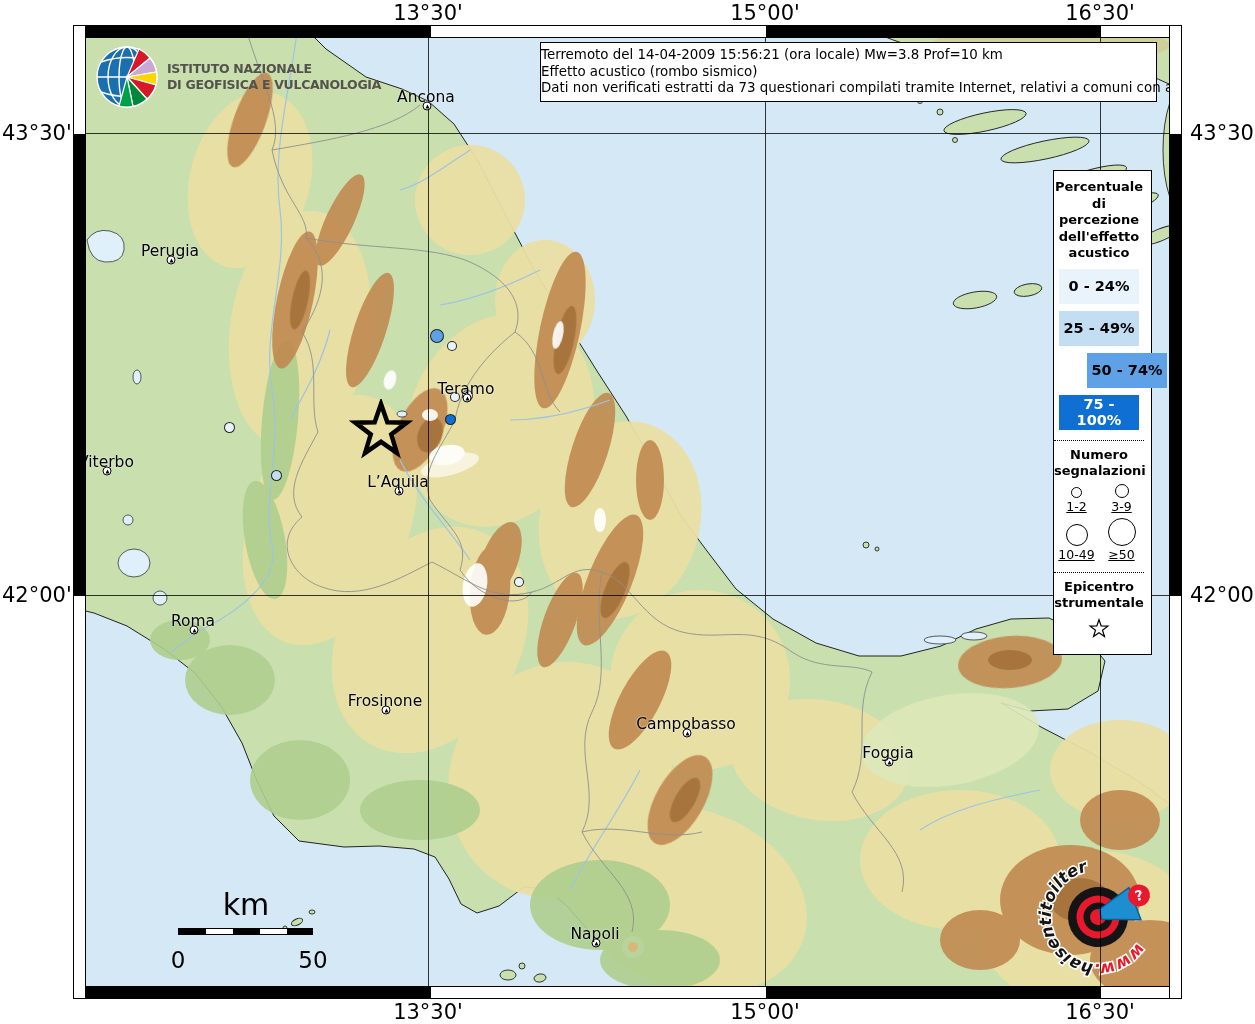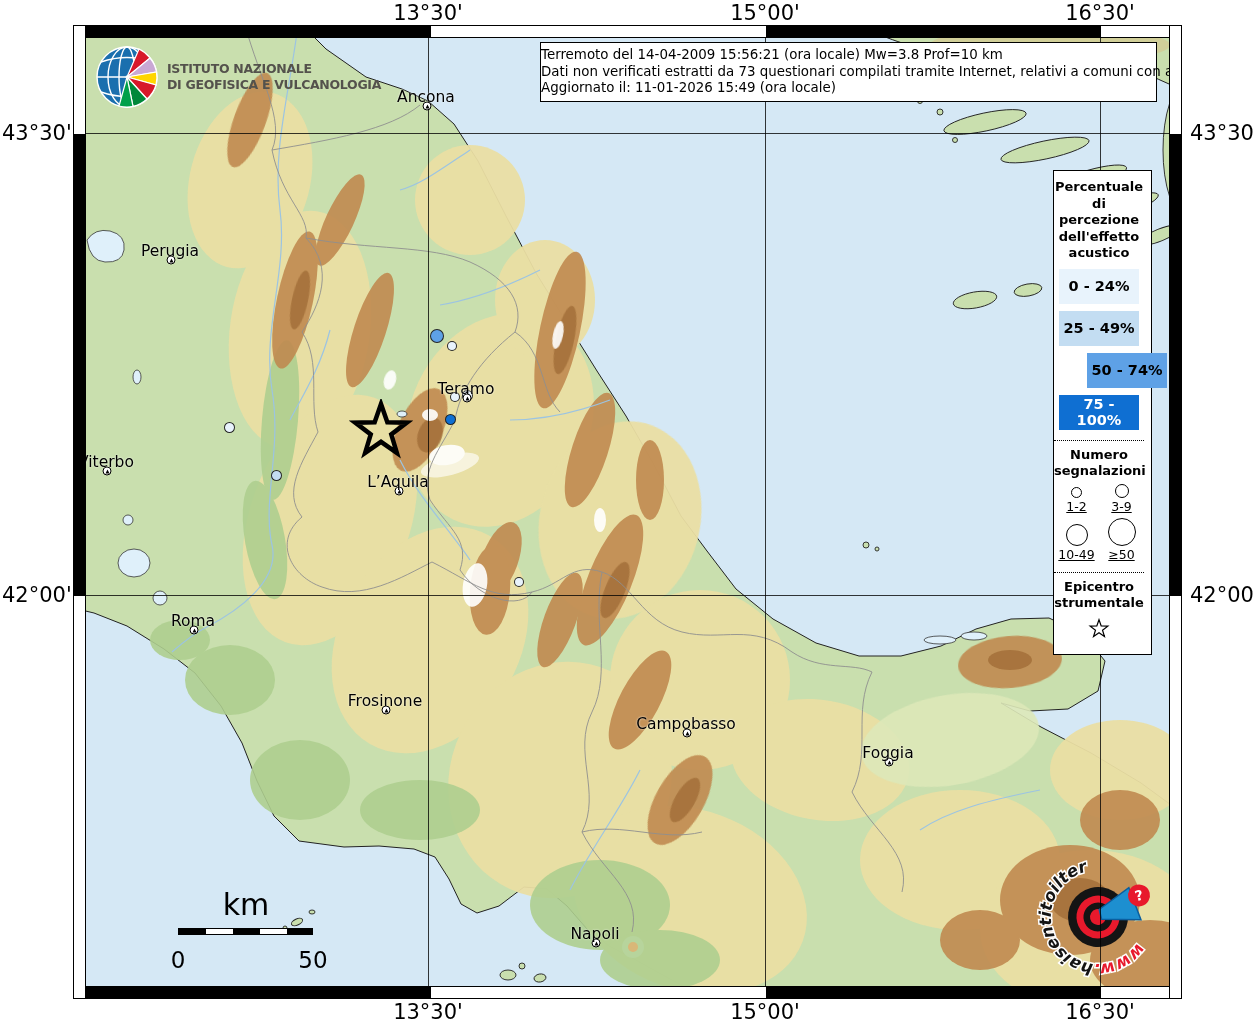--- a/index.html
+++ b/index.html
@@ -304,6 +304,7 @@
 
     <div class="infobox">
       <div class="line">Terremoto del 14-04-2009 15:56:21 (ora locale) Mw=3.8 Prof=10 km</div>
+      <div class="line">Effetto acustico (rombo sismico)</div>
       <div class="line">Dati non verificati estratti da 73 questionari compilati tramite Internet, relativi a comuni con almeno 3 questionari.</div>
       <div class="line">Aggiornato il: 11-01-2026 15:49 (ora locale)</div>
     </div>

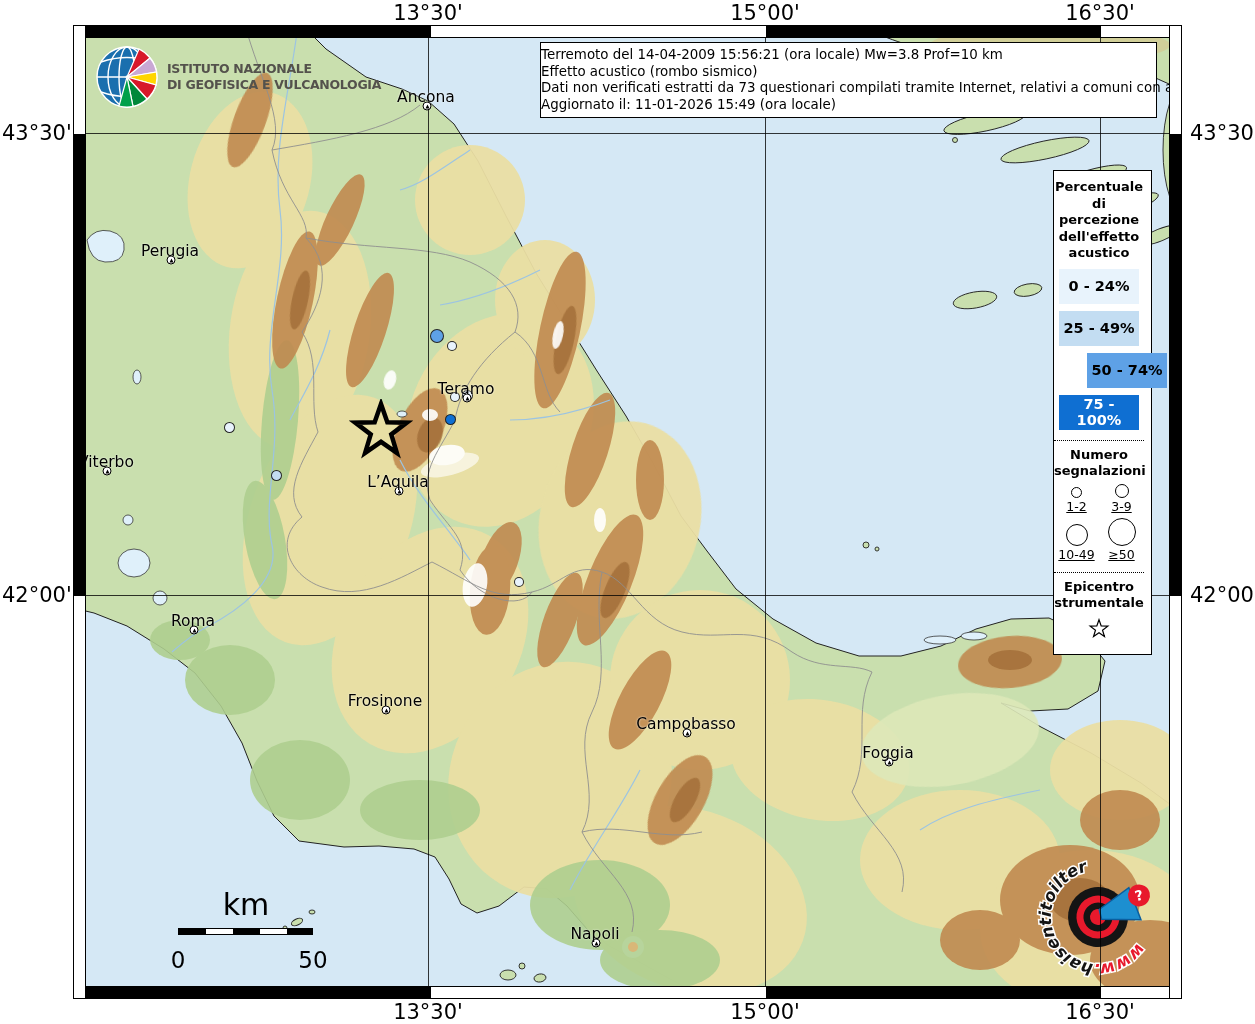--- a/index.html
+++ b/index.html
@@ -306,7 +306,6 @@
       <div class="line">Terremoto del 14-04-2009 15:56:21 (ora locale) Mw=3.8 Prof=10 km</div>
       <div class="line">Effetto acustico (rombo sismico)</div>
       <div class="line">Dati non verificati estratti da 73 questionari compilati tramite Internet, relativi a comuni con almeno 3 questionari.</div>
-      <div class="line">Aggiornato il: 11-01-2026 15:49 (ora locale)</div>
     </div>
 
     <div class="ingv">

